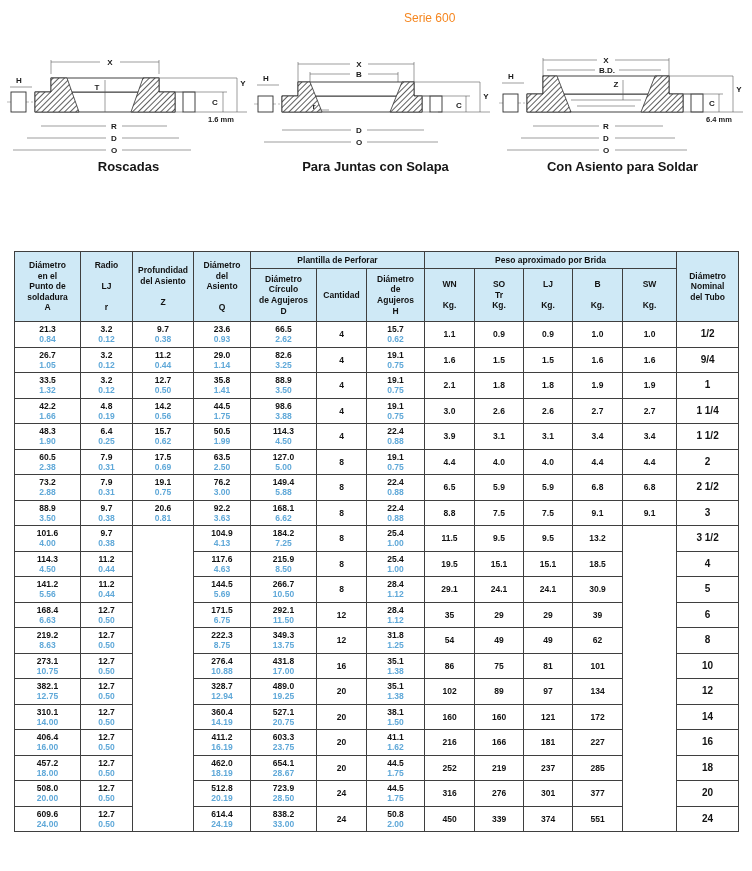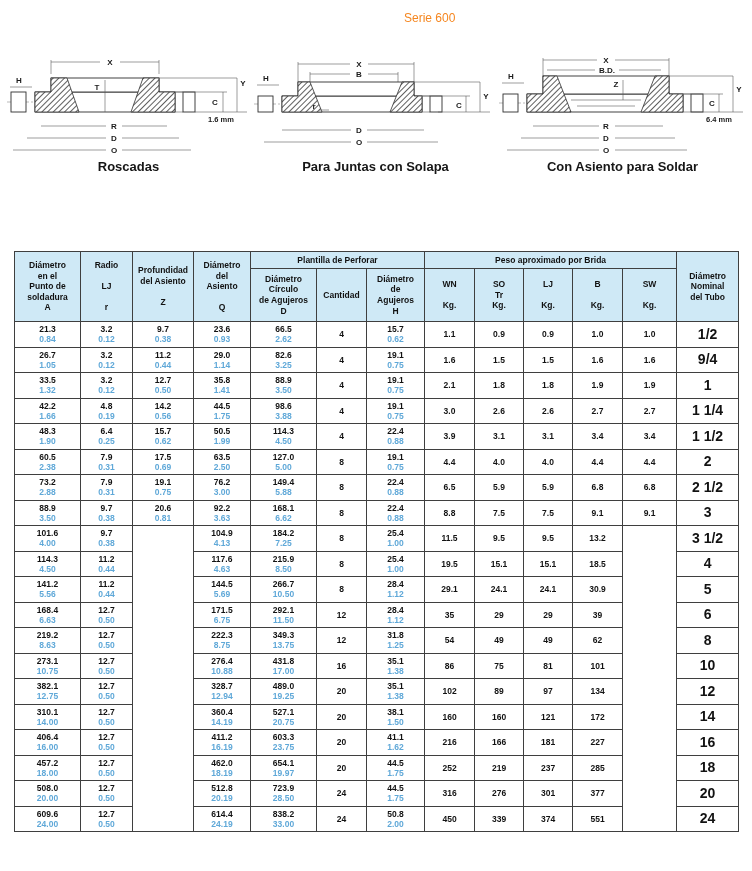--- a/index.html
+++ b/index.html
@@ -29,7 +29,7 @@
   .spec tbody td{font-size:8.5px;font-weight:bold;line-height:1.18;color:#121212;}
   .spec td .mm{color:#121212;}
   .spec td .in{color:#5fa8d8;}
-  .spec td.nominal{font-size:14px;}
+  .spec td.nominal{font-size:10px;}
   .spec td.merged-blank{background:#fff;}
 </style>
 </head>

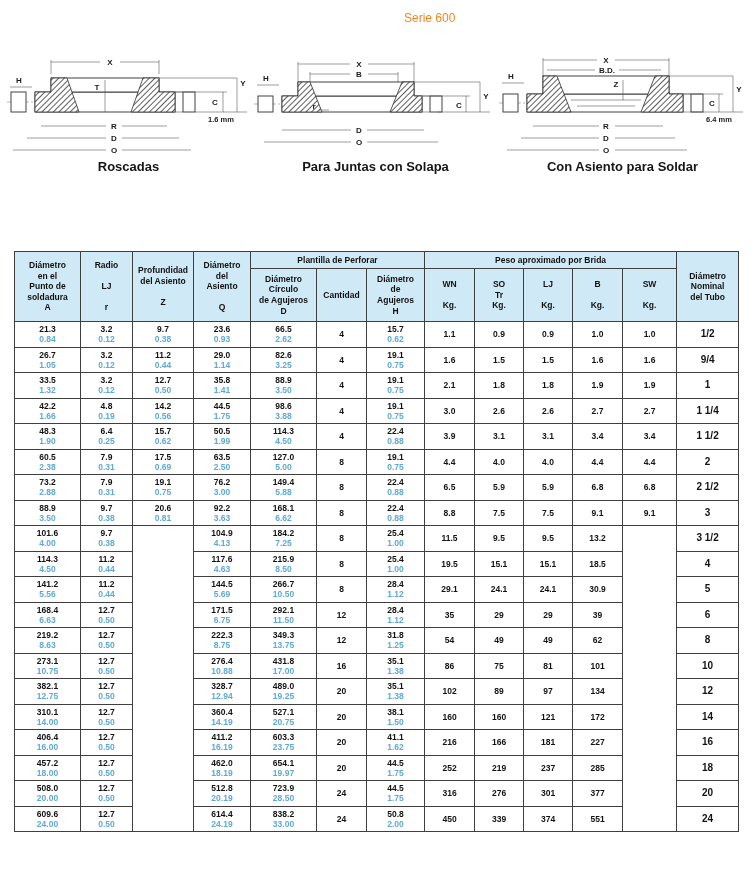--- a/index.html
+++ b/index.html
@@ -764,7 +764,7 @@
           </td>
           <td>
             <div class="mm">654.1</div>
-            <div class="in">19.97</div>
+            <div class="in">28.67</div>
           </td>
           <td>20</td>
           <td>

